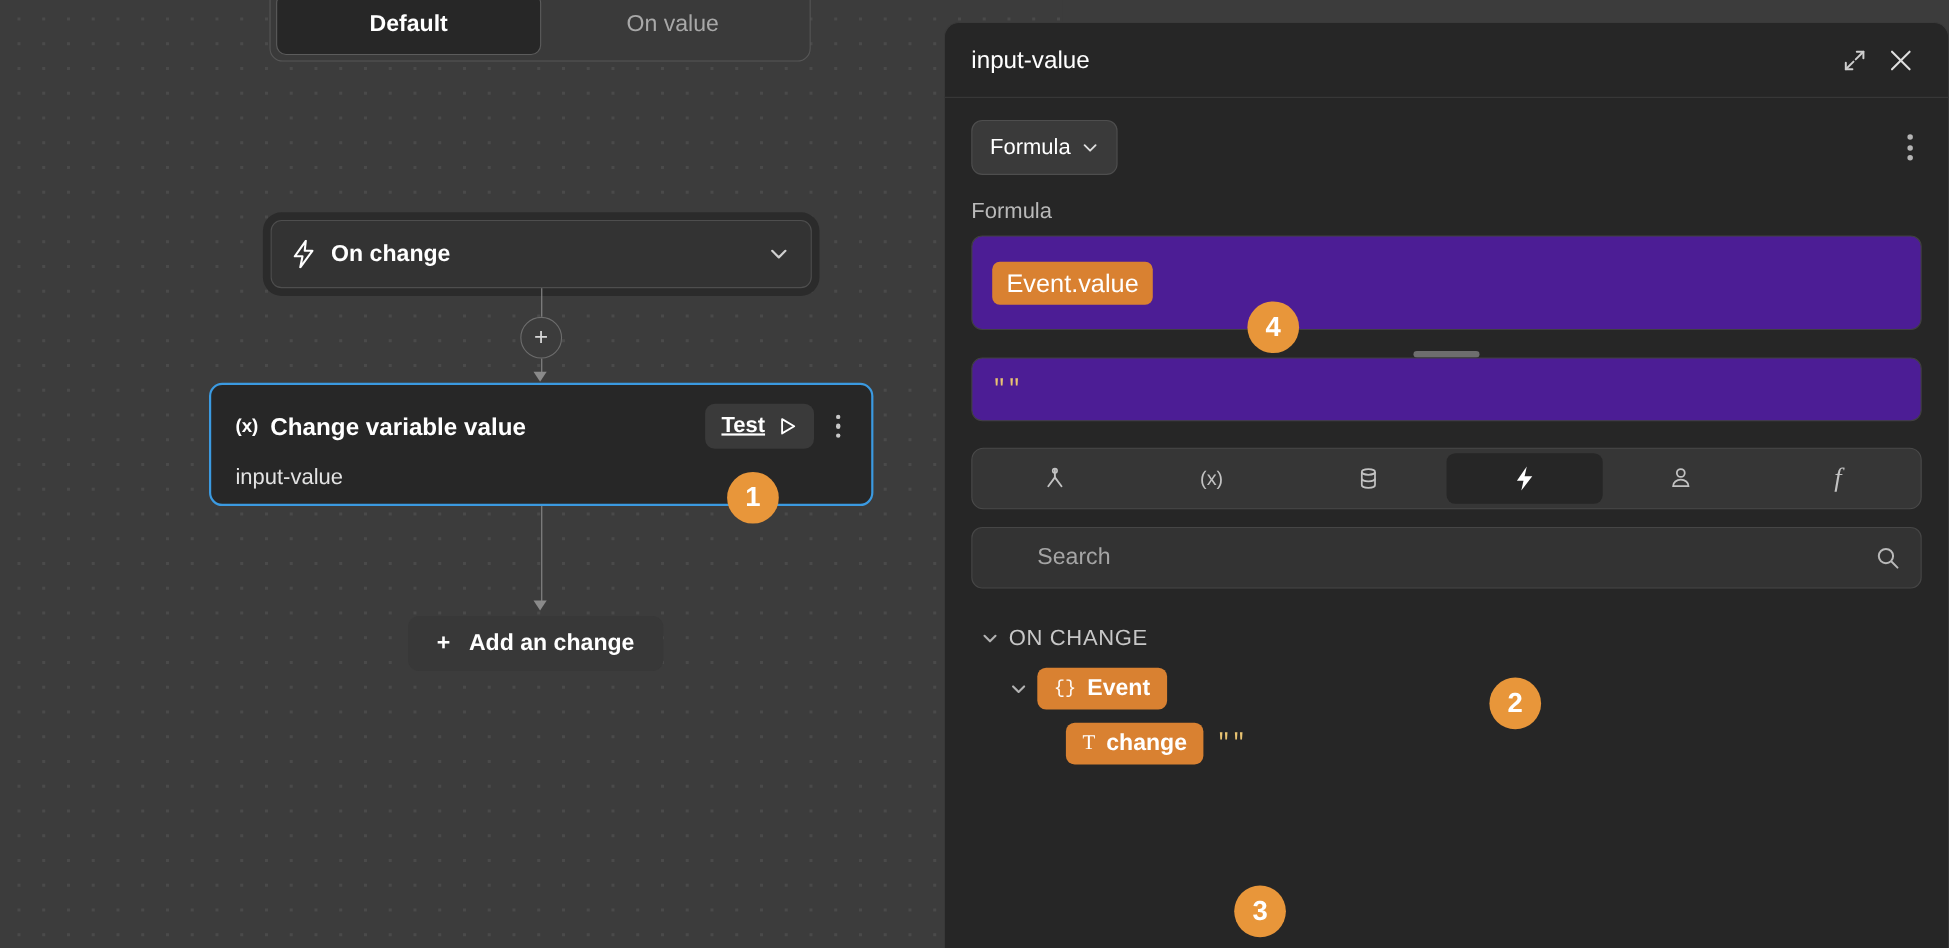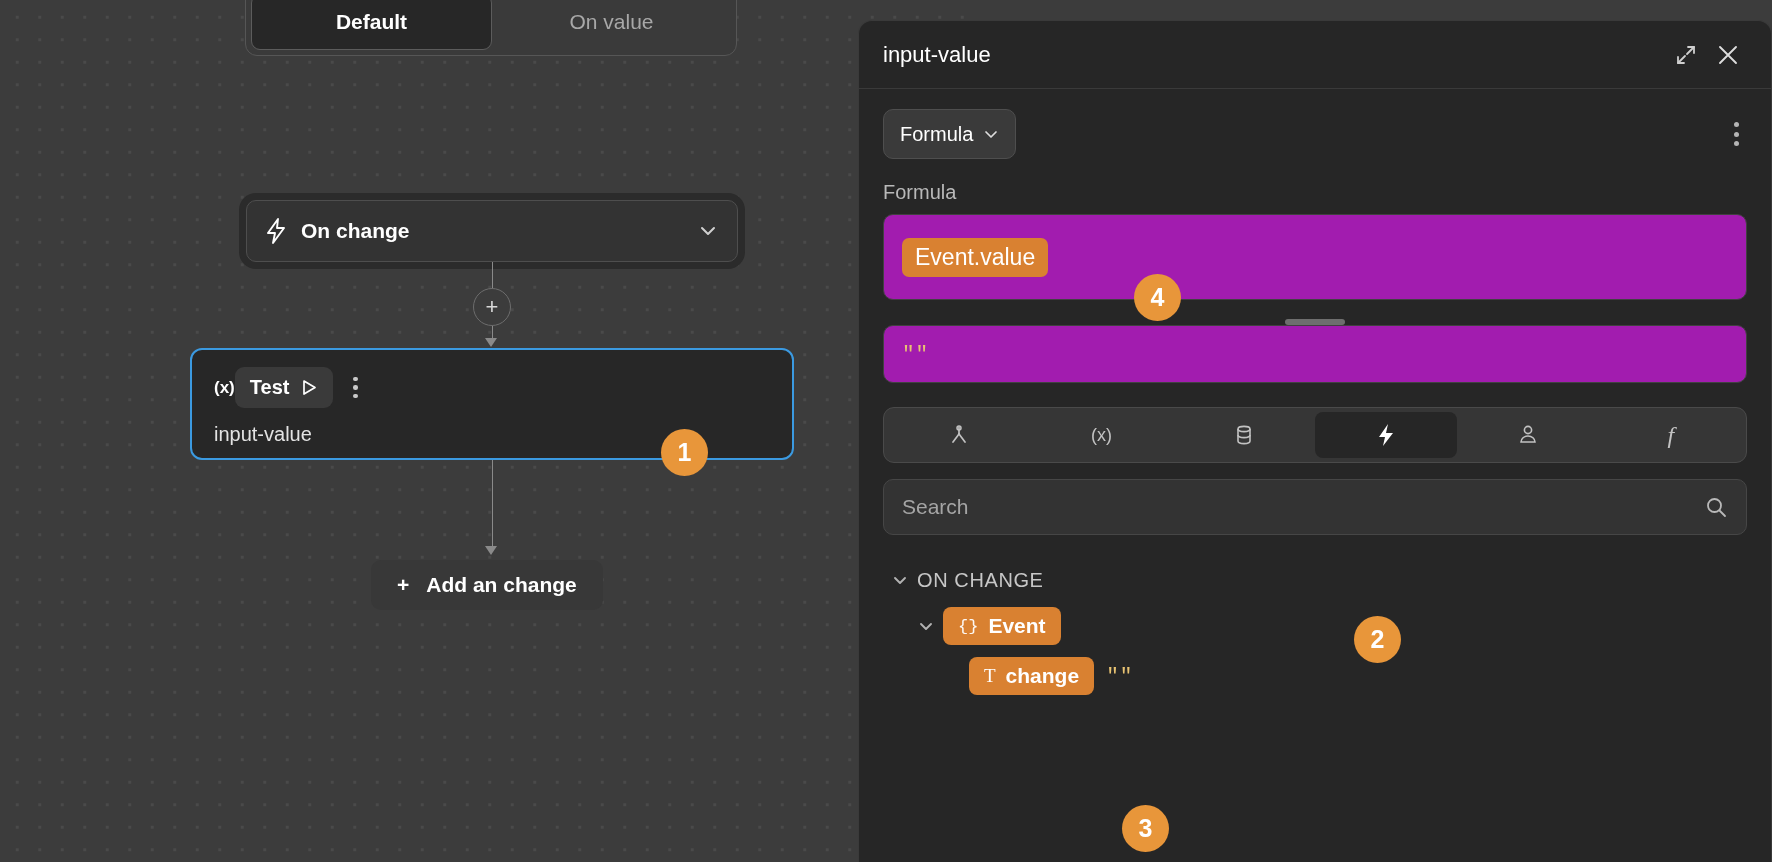--- a/index.html
+++ b/index.html
@@ -212,7 +212,7 @@
   }
   .value-box {
     margin: 0 24px;
-    background: #a21caf;
+    background: #4c1d95;
     border: 1px solid #414141;
     border-radius: 10px;
     display: flex; align-items: center;

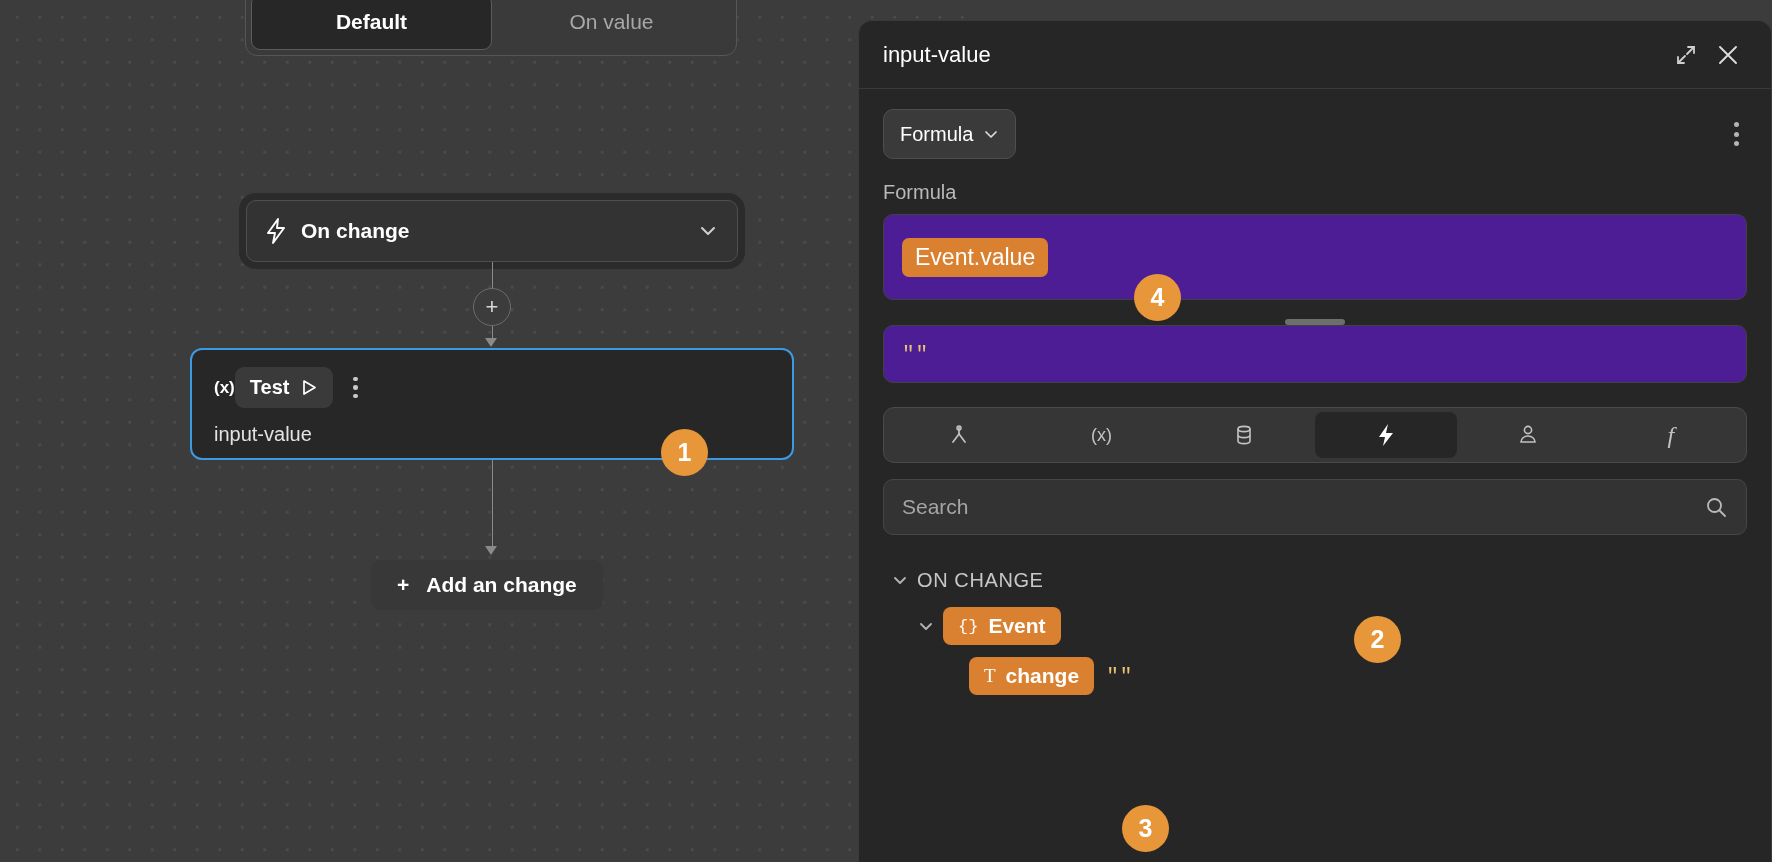--- a/index.html
+++ b/index.html
@@ -326,6 +326,7 @@
   <div id="action-node">
     <div class="row1">
       <span style="color:#ffffff;font-size:17px;font-weight:700;">(x)</span>
+      <span class="title">Change variable value</span>
       <div id="test-btn">
         <span>Test</span>
         <span>

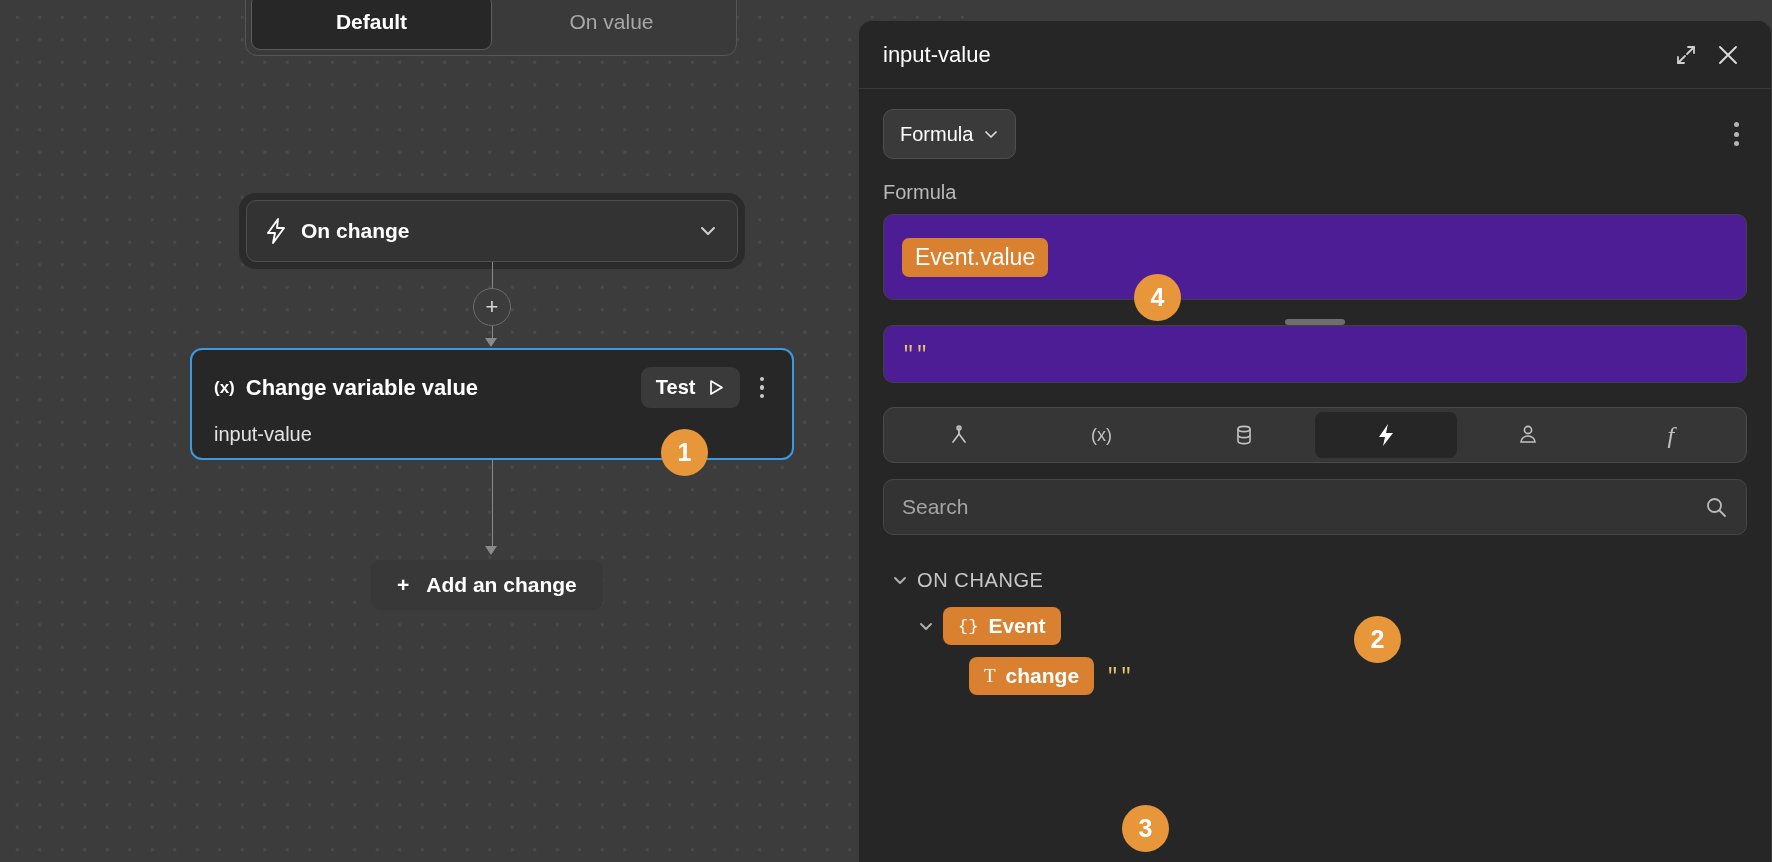--- a/index.html
+++ b/index.html
@@ -109,6 +109,7 @@
     height: 41px; padding: 0 15px;
     color: #ffffff; font-size: 20px; font-weight: 700;
     cursor: pointer;
+    text-decoration: underline;
   }
   #kebab-node {
     margin-left: 14px;

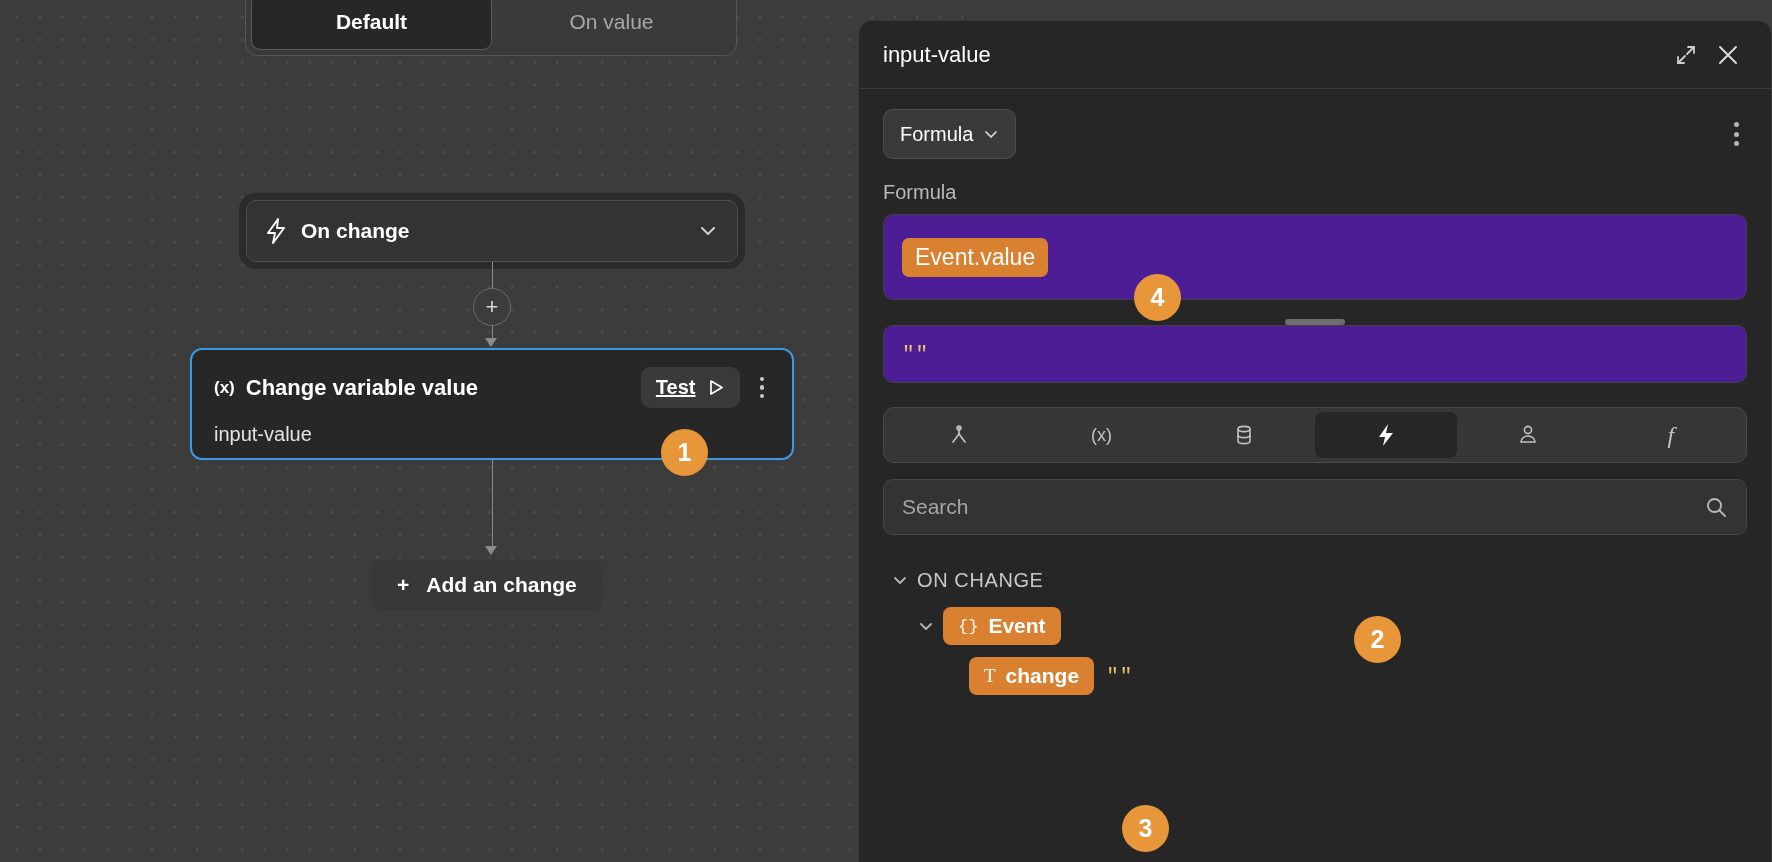--- a/index.html
+++ b/index.html
@@ -268,6 +268,7 @@
     flex: 1; background: transparent; border: none; outline: none;
     color: #fca5a5; font-size: 21px;
     font-family: "Liberation Sans", sans-serif;
+    margin-left: 41px;
   }
   #search-input::placeholder { color: #a5a5a5; }
 

